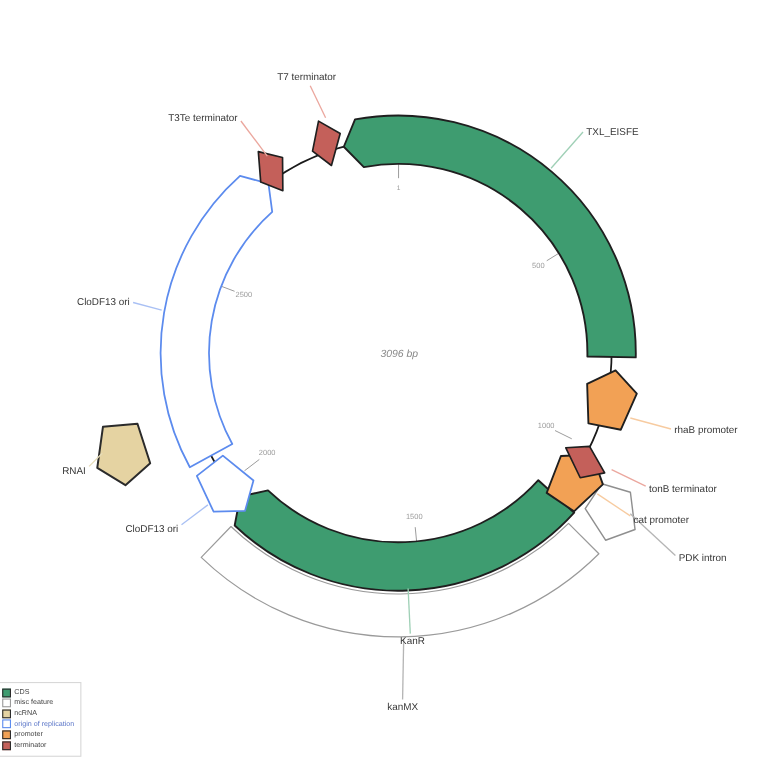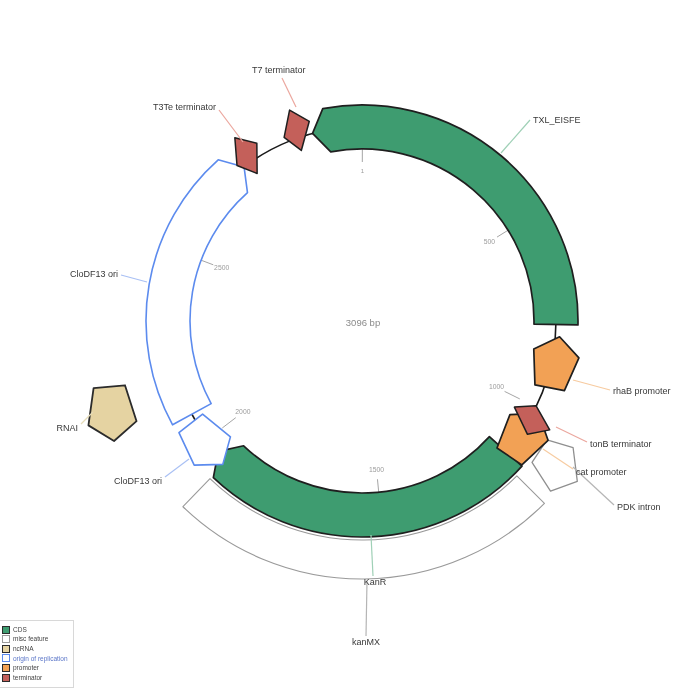--- a/index.html
+++ b/index.html
@@ -8,7 +8,7 @@
   #map-svg{position:absolute;left:0;top:0;}
   #center-label{
     position:absolute;left:363px;top:322px;transform:translate(-50%,-50%);
-    font-size:9.5px;color:#8a8a8a;white-space:nowrap;
+    font-size:9.5px;color:#8a8a8a;white-space:nowrap;font-style:italic;
   }
   #legend{
     position:absolute;left:-2px;top:620px;width:76px;

